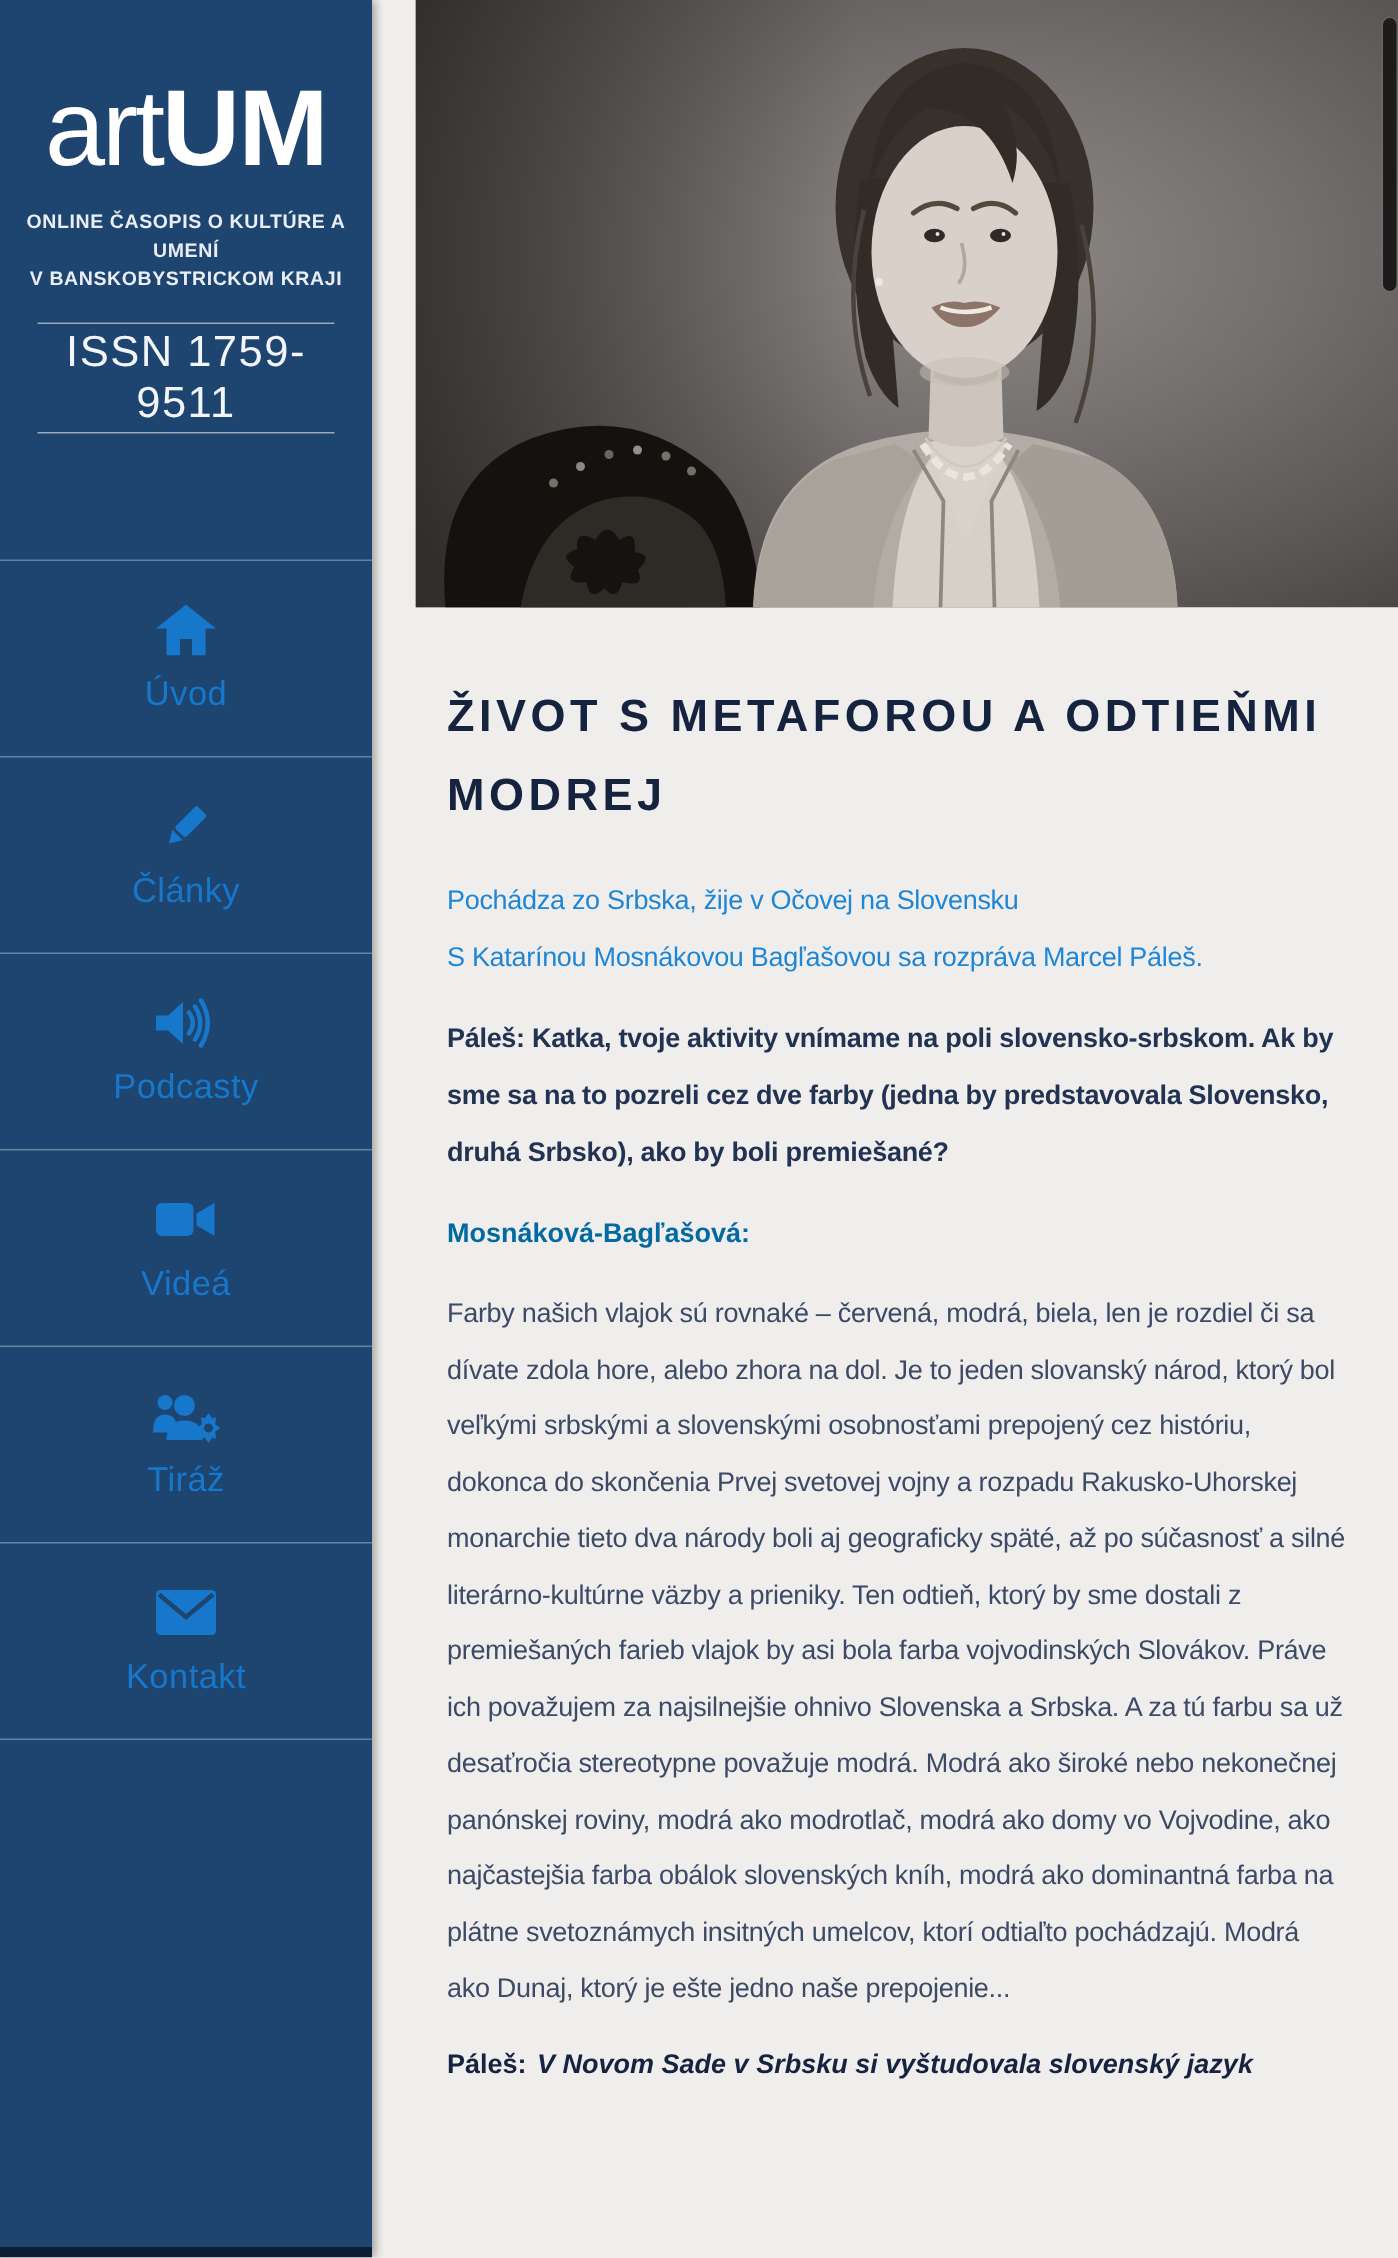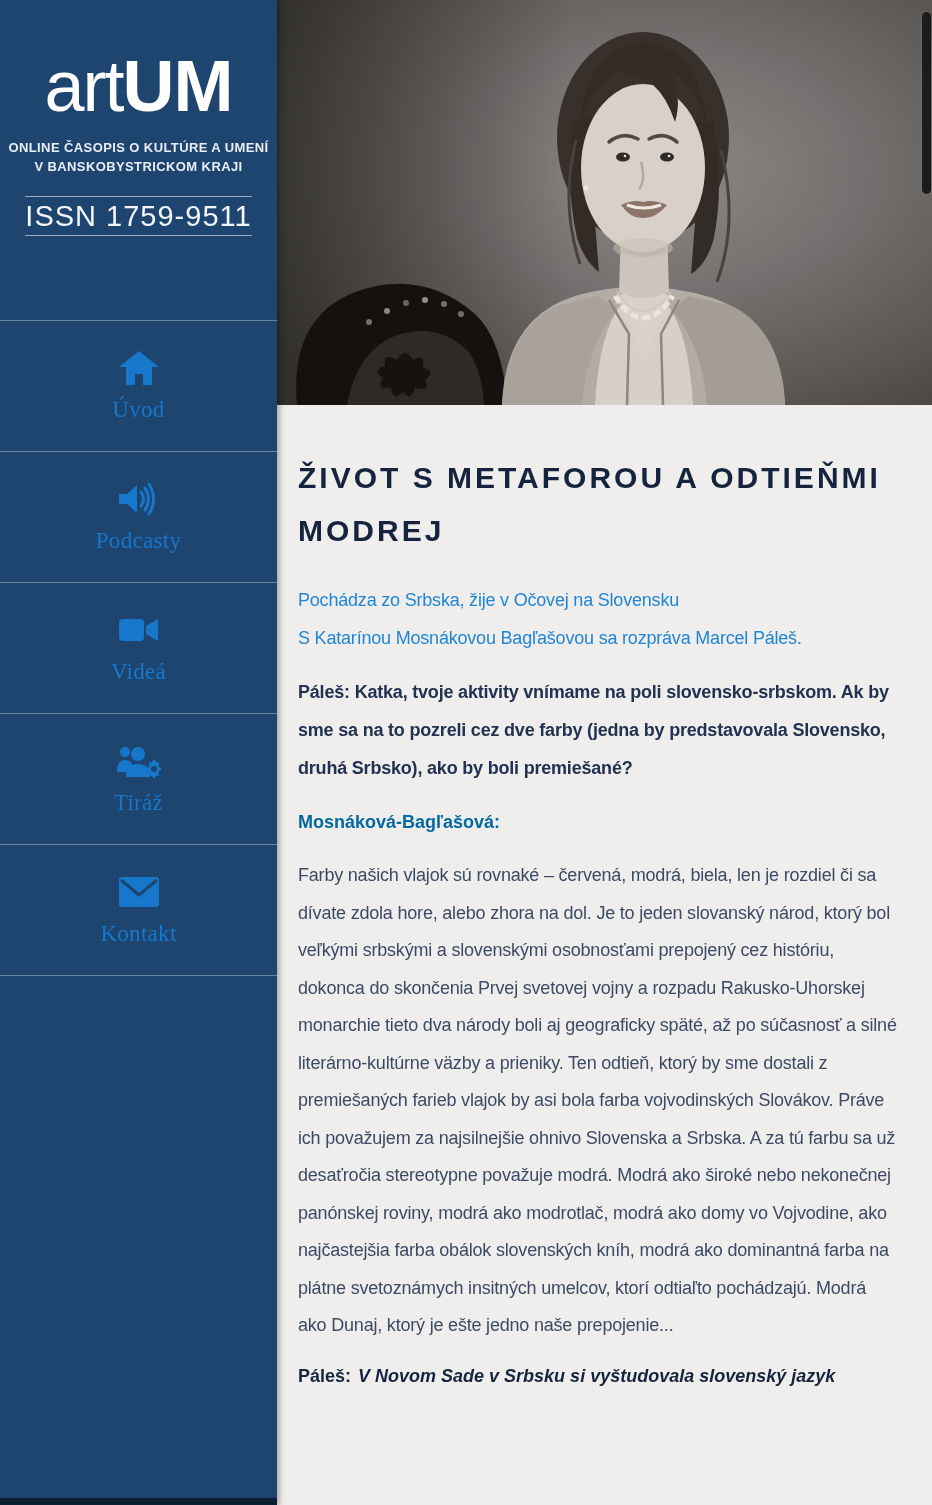--- a/index.html
+++ b/index.html
@@ -12,7 +12,7 @@
 
   
   .sidebar{
-    position:absolute;left:0;top:0;width:277px;height:1505px;
+    position:absolute;left:0;top:0;width:248px;height:1505px;
     background:#1e4470;z-index:3;box-shadow:2px 0 6px rgba(0,0,0,.35);
   }
   .sidebar::after{content:"";position:absolute;bottom:0;left:0;right:0;height:7px;background:#0d1f33;}

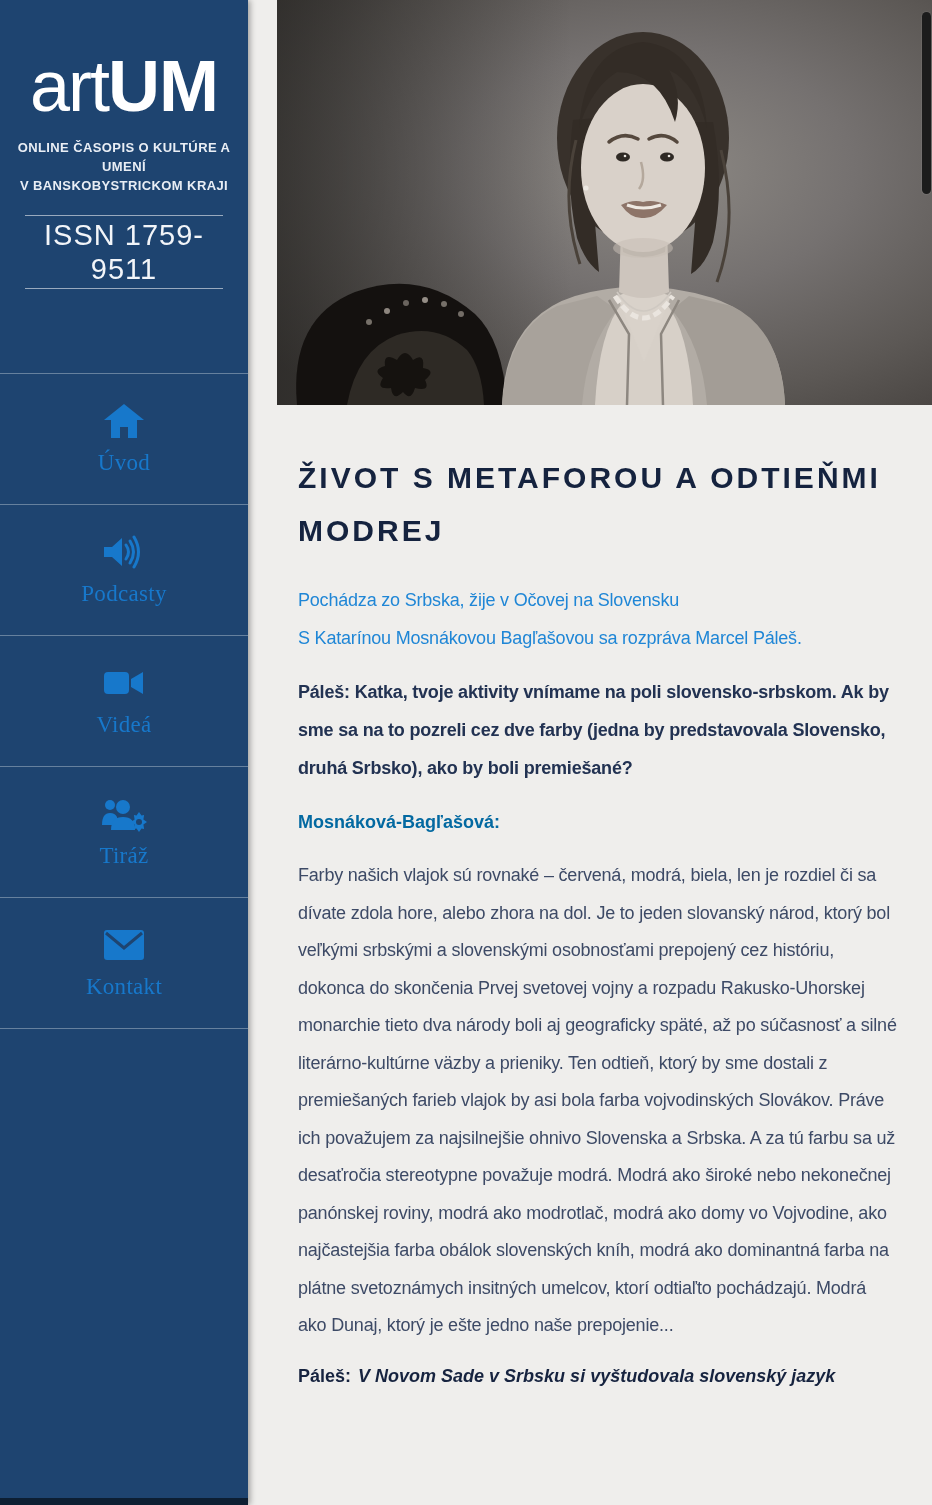--- a/index.html
+++ b/index.html
@@ -26,7 +26,7 @@
   .issn-text{color:#f2f5f9;font-size:29px;font-weight:400;letter-spacing:1px;text-align:center;line-height:34px;}
   .nav{margin-top:84px;}
   .nav-item{display:flex;flex-direction:column;align-items:center;justify-content:center;
-    height:130px;color:#1778cb;text-decoration:none;cursor:pointer;border-top:1px solid rgba(190,205,215,.45);font-family:Liberation Serif, serif;}
+    height:130px;color:#1778cb;text-decoration:none;cursor:pointer;border-top:1px solid rgba(190,205,215,.45);}
   .nav-item:last-child{border-bottom:1px solid rgba(190,205,215,.45);}
   .nav-icon{height:36px;display:flex;align-items:center;justify-content:center;}
   .nav-icon svg{fill:currentColor;stroke:none;}

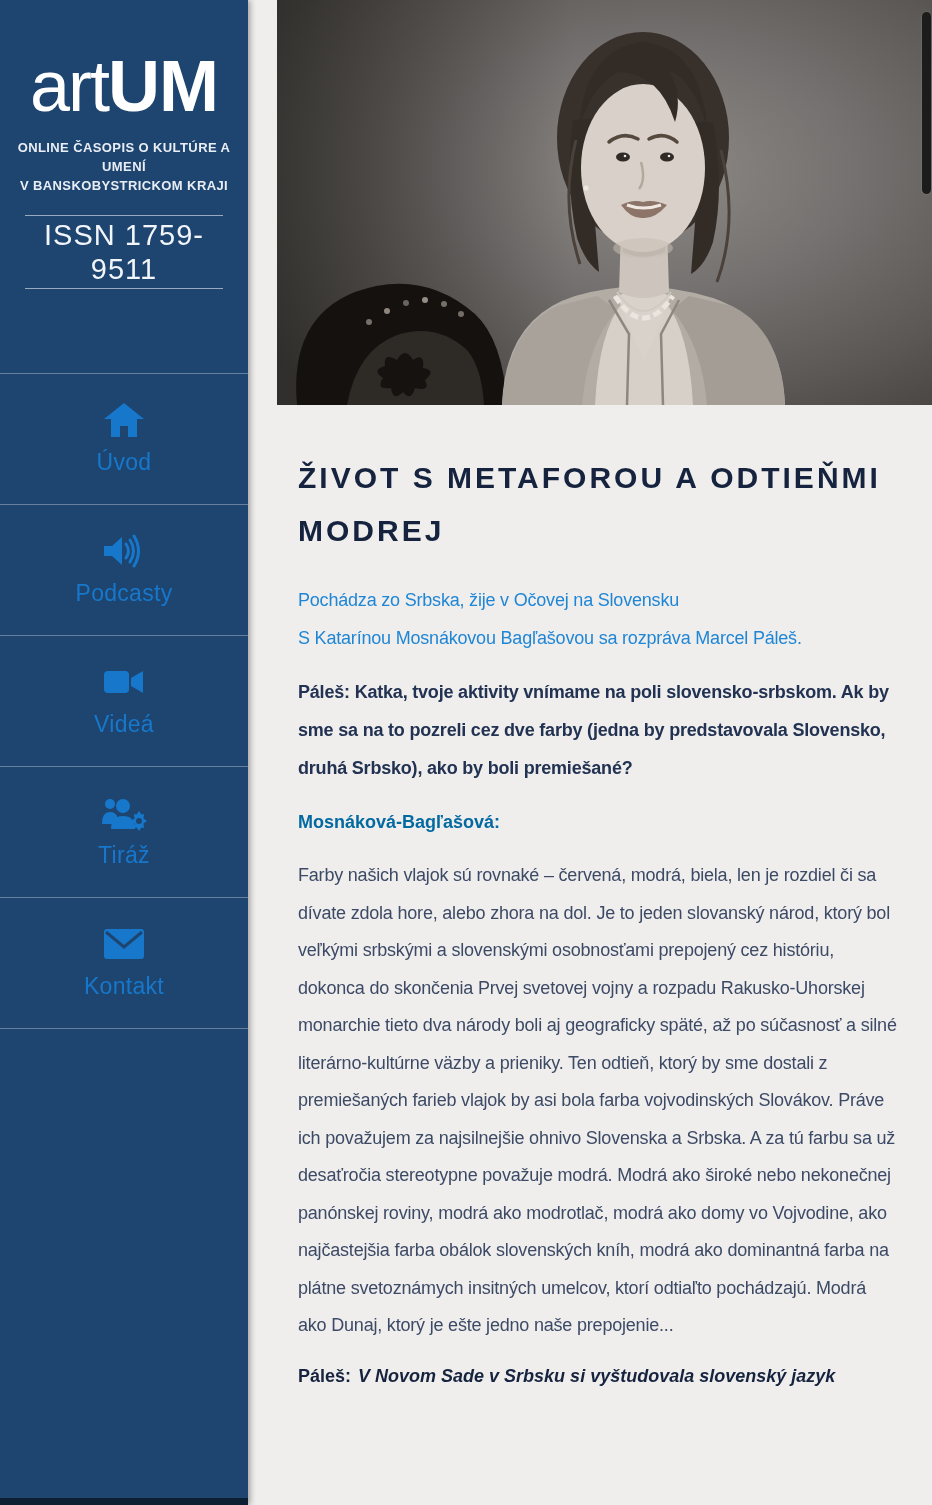--- a/index.html
+++ b/index.html
@@ -81,6 +81,17 @@
         <span class="nav-label">Úvod</span>
       </a>
 
+      <a class="nav-item">
+        <span class="nav-icon">
+          <svg width="36" height="36" viewBox="0 0 36 36">
+            <g transform="rotate(45 18 18)">
+              <rect x="13" y="3" width="10" height="21" rx="2"></rect>
+              <polygon points="13,26 23,26 18,34"></polygon>
+            </g>
+          </svg>
+        </span>
+        <span class="nav-label">Články</span>
+      </a>
 
       <a class="nav-item">
         <span class="nav-icon">

